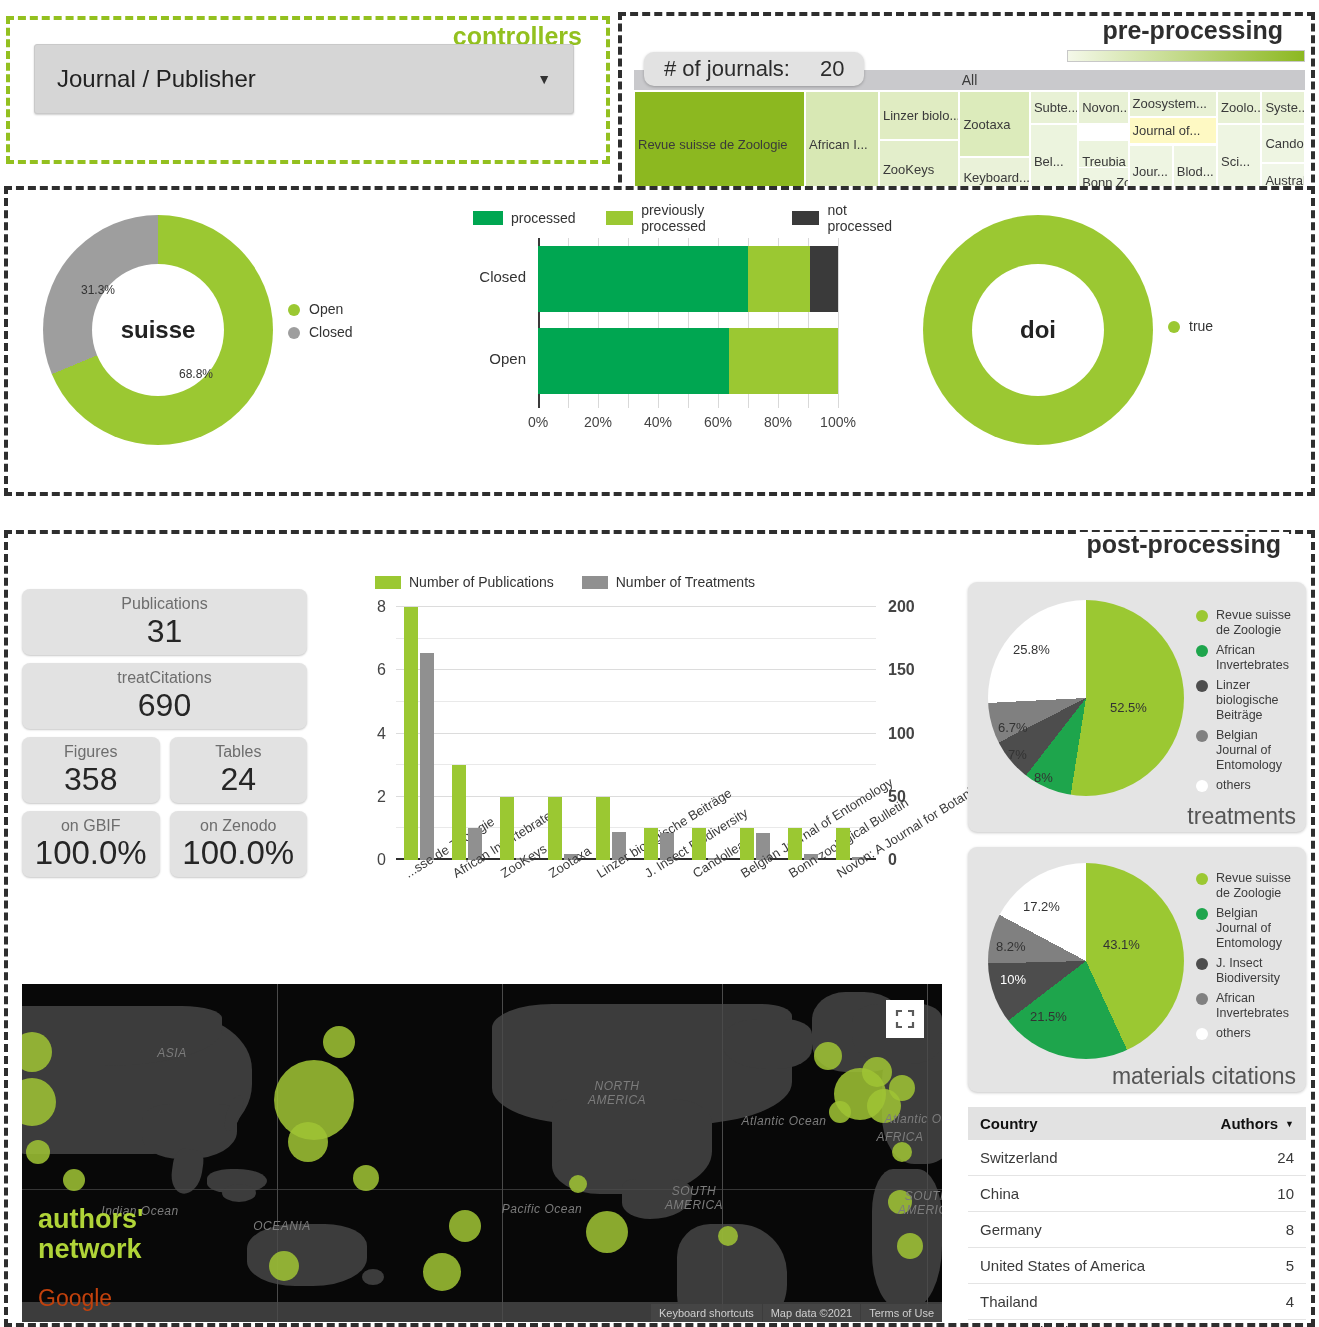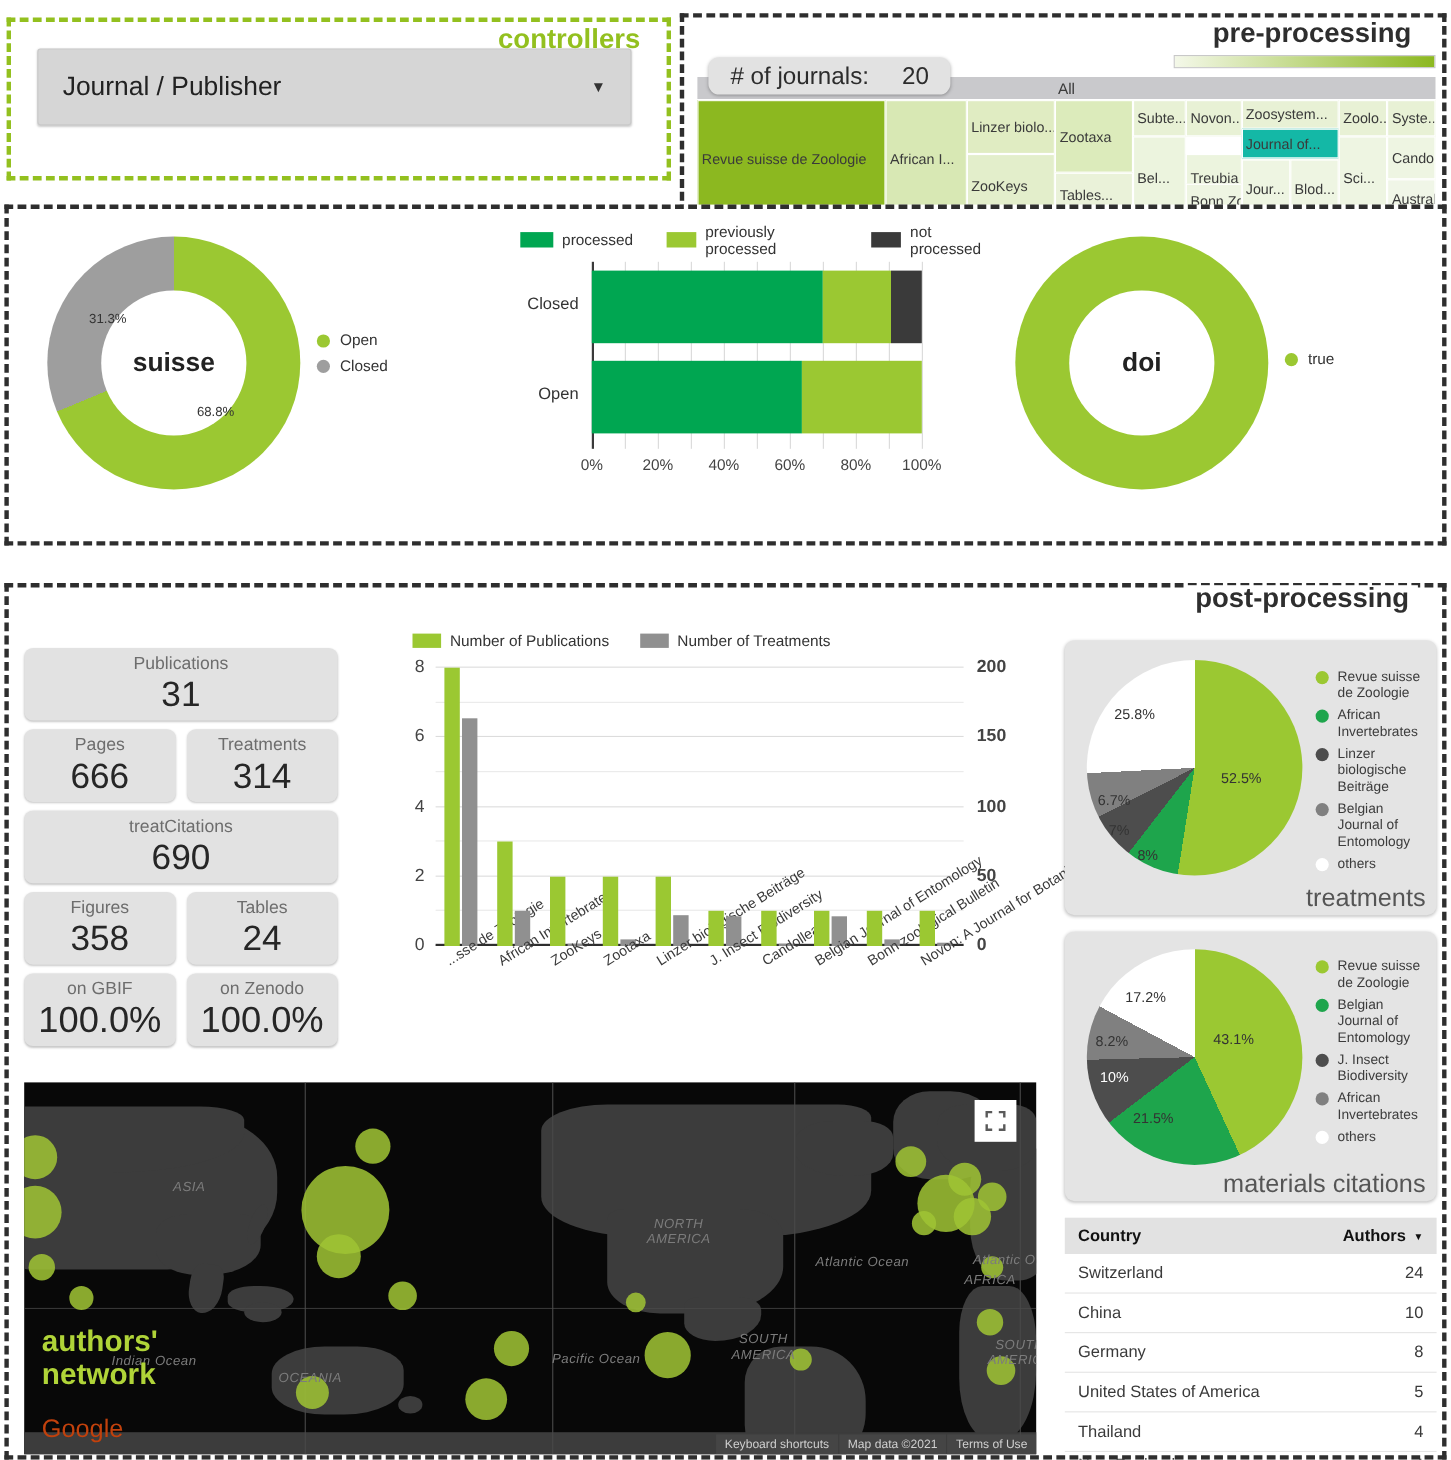--- a/index.html
+++ b/index.html
@@ -273,7 +273,7 @@
       <div class="tm" style="left: 73.7%; top: 0%; width: 13.2%; height: 24%; background: rgb(232, 241, 213);">
         <span>Zoosystem...</span>
       </div>
-      <div class="tm" style="left: 73.7%; top: 24%; width: 13.2%; height: 26%; background: #14b8a6;">
+      <div class="tm" style="left: 73.7%; top: 24%; width: 13.2%; height: 26%; background: #fef9c3;">
         <span>Journal of...</span>
       </div>
       <div class="tm" style="left: 73.7%; top: 50%; width: 6.6%; height: 50%; background: rgb(238, 245, 226);">

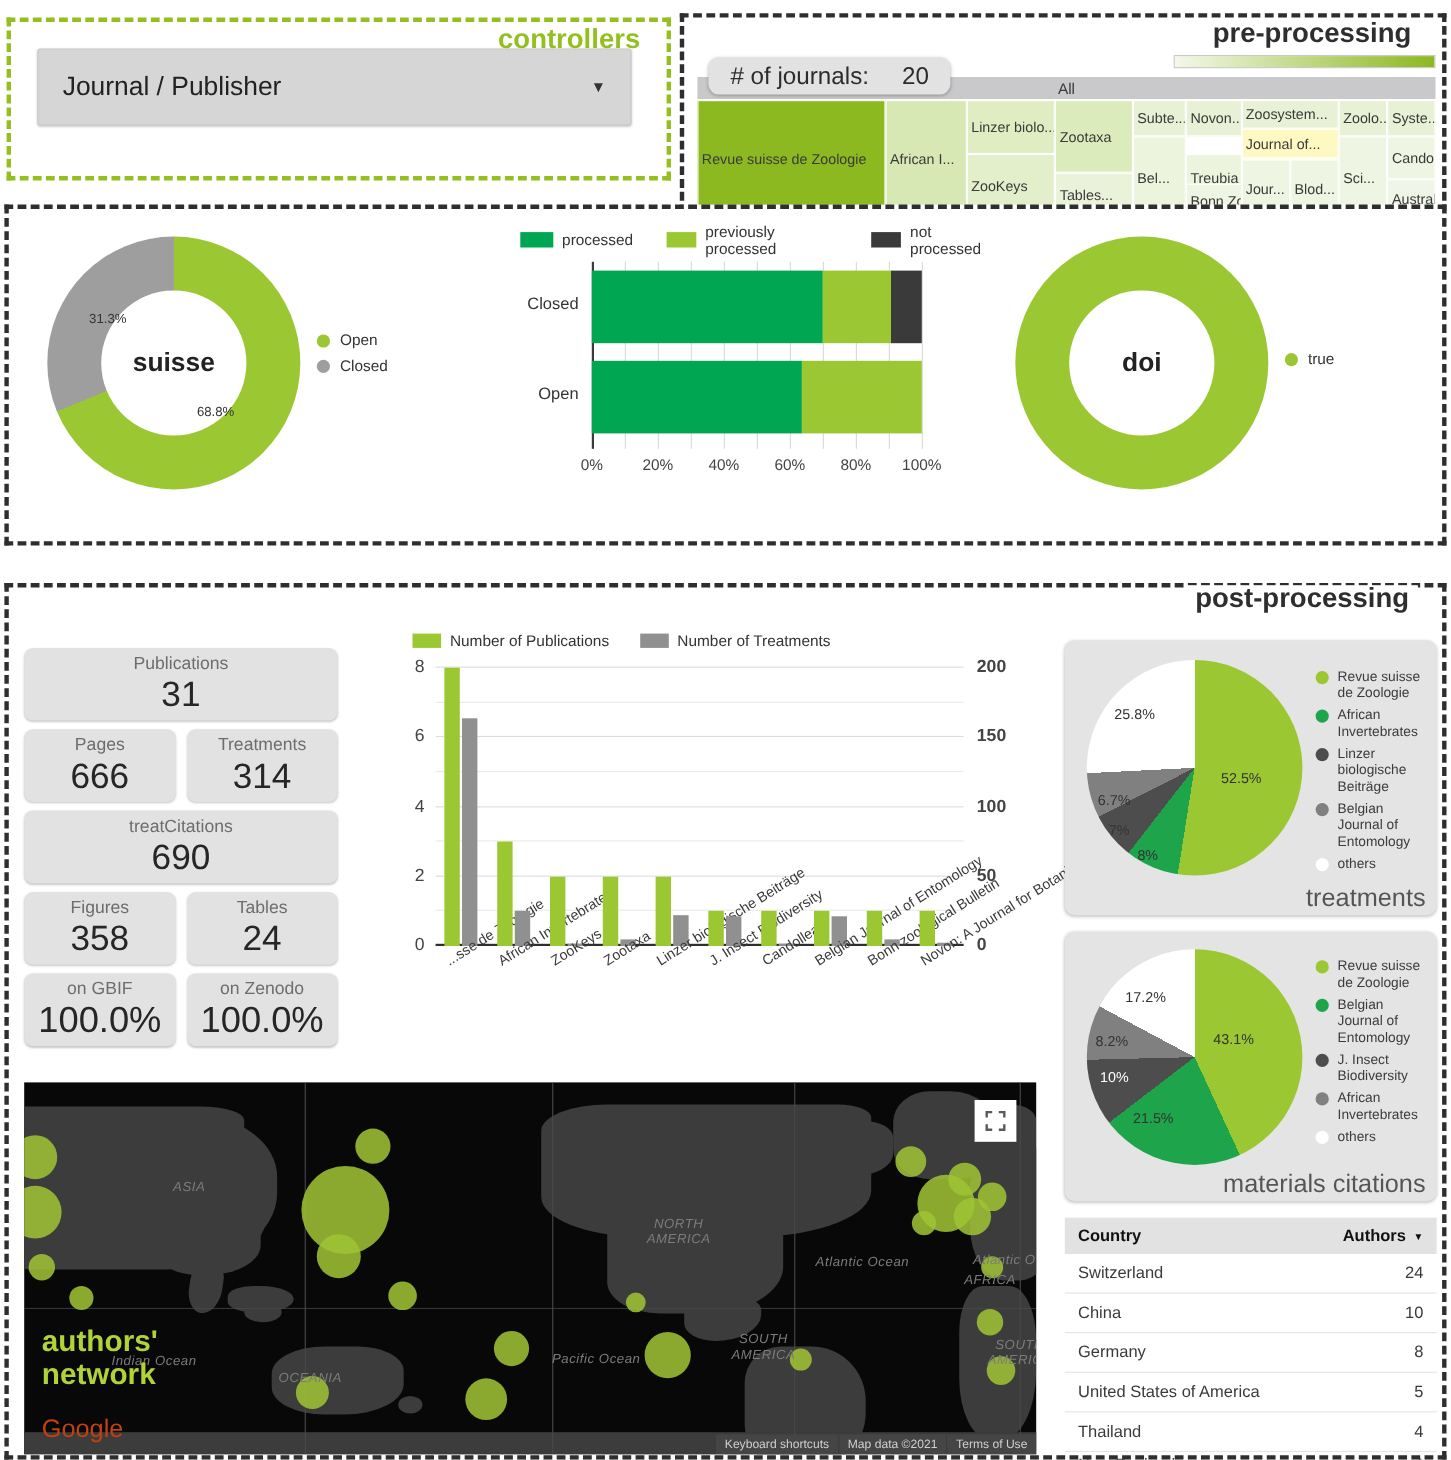--- a/index.html
+++ b/index.html
@@ -253,7 +253,7 @@
         <span>Zootaxa</span>
       </div>
       <div class="tm" style="left: 48.5%; top: 62%; width: 10.5%; height: 38%; background: rgb(234, 242, 217);">
-        <span>Tables...</span>
+        <span>Keyboard...</span>
       </div>
       <div class="tm" style="left: 59%; top: 0%; width: 7.2%; height: 31%; background: rgb(232, 241, 213);">
         <span>Subte...</span>

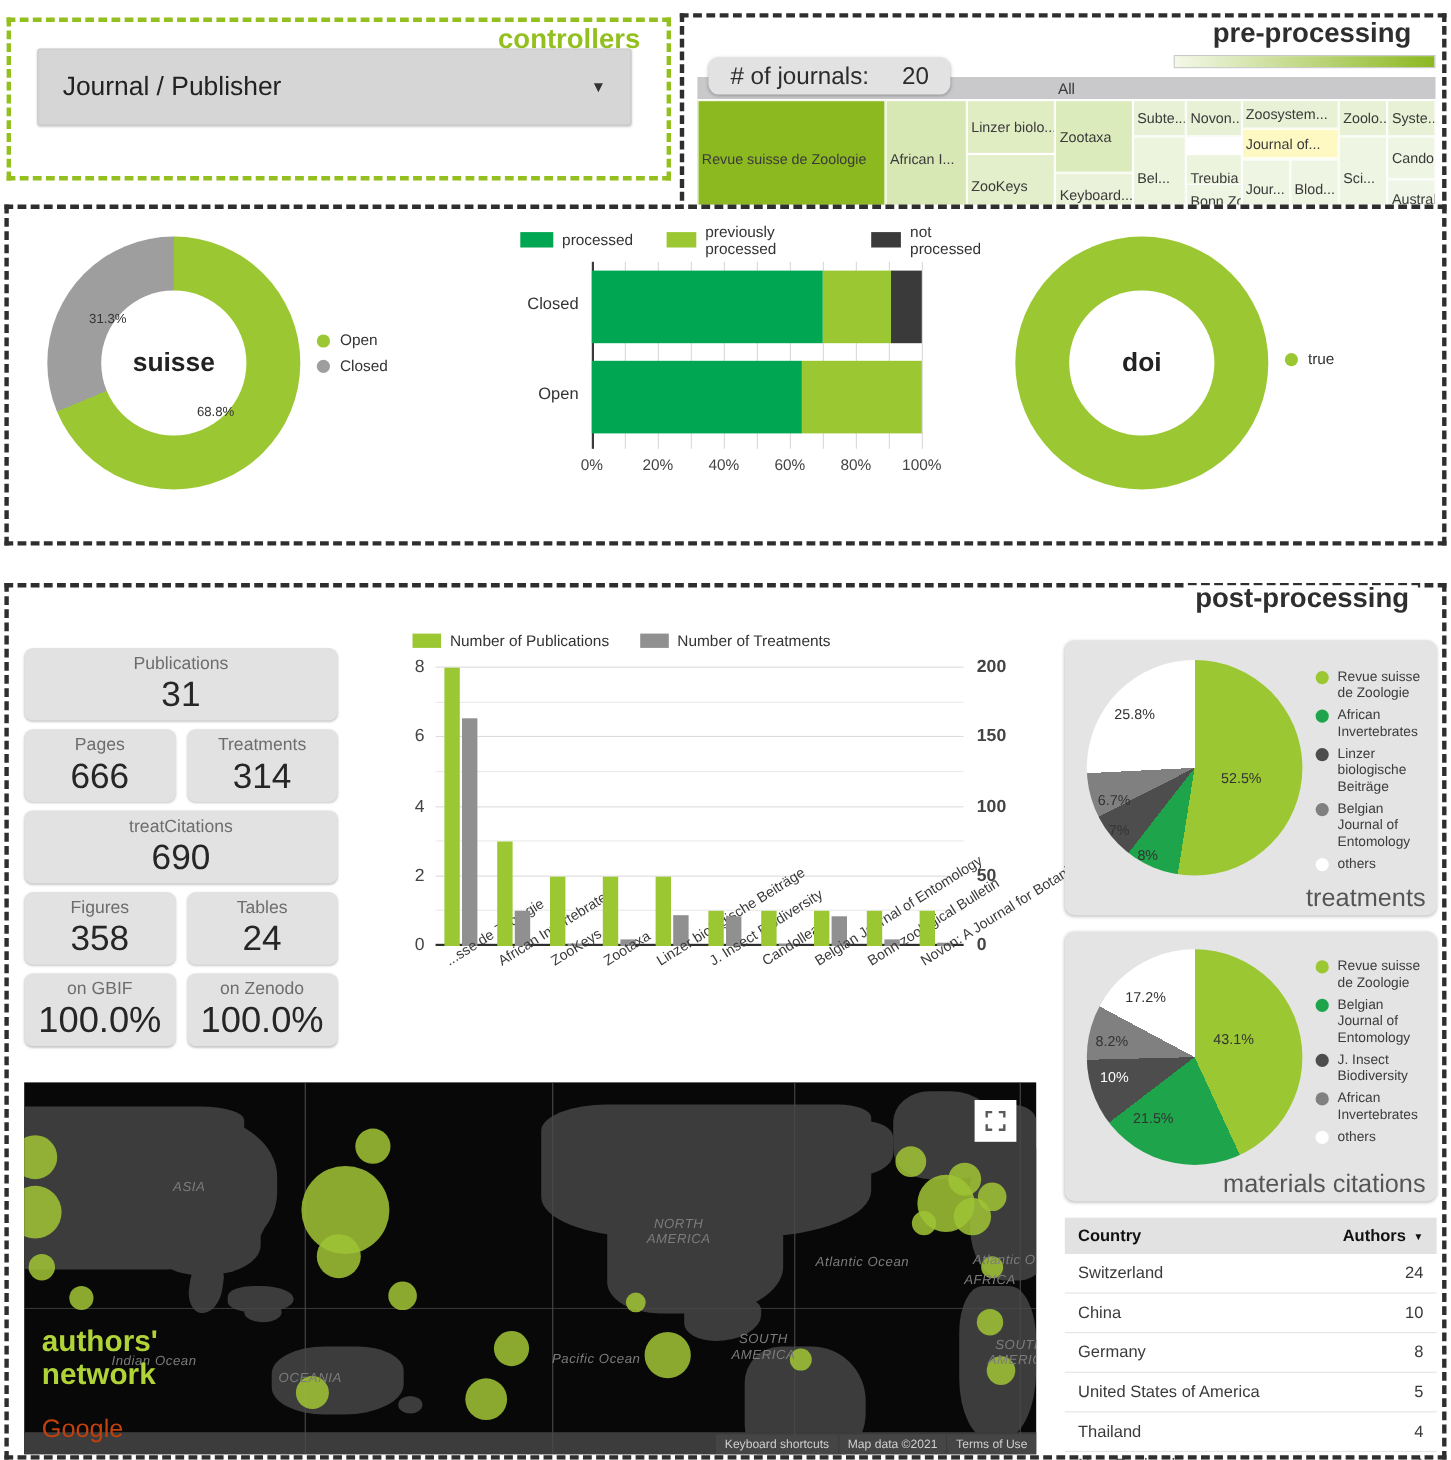--- a/index.html
+++ b/index.html
@@ -395,16 +395,6 @@
     <div class="tile">
       <div class="cap">Publications</div>
       <div class="val">31</div>
-    </div>
-    <div class="tile-row">
-      <div class="tile">
-        <div class="cap">Pages</div>
-        <div class="val">666</div>
-      </div>
-      <div class="tile">
-        <div class="cap">Treatments</div>
-        <div class="val">314</div>
-      </div>
     </div>
     <div class="tile-row">
       <div class="tile">

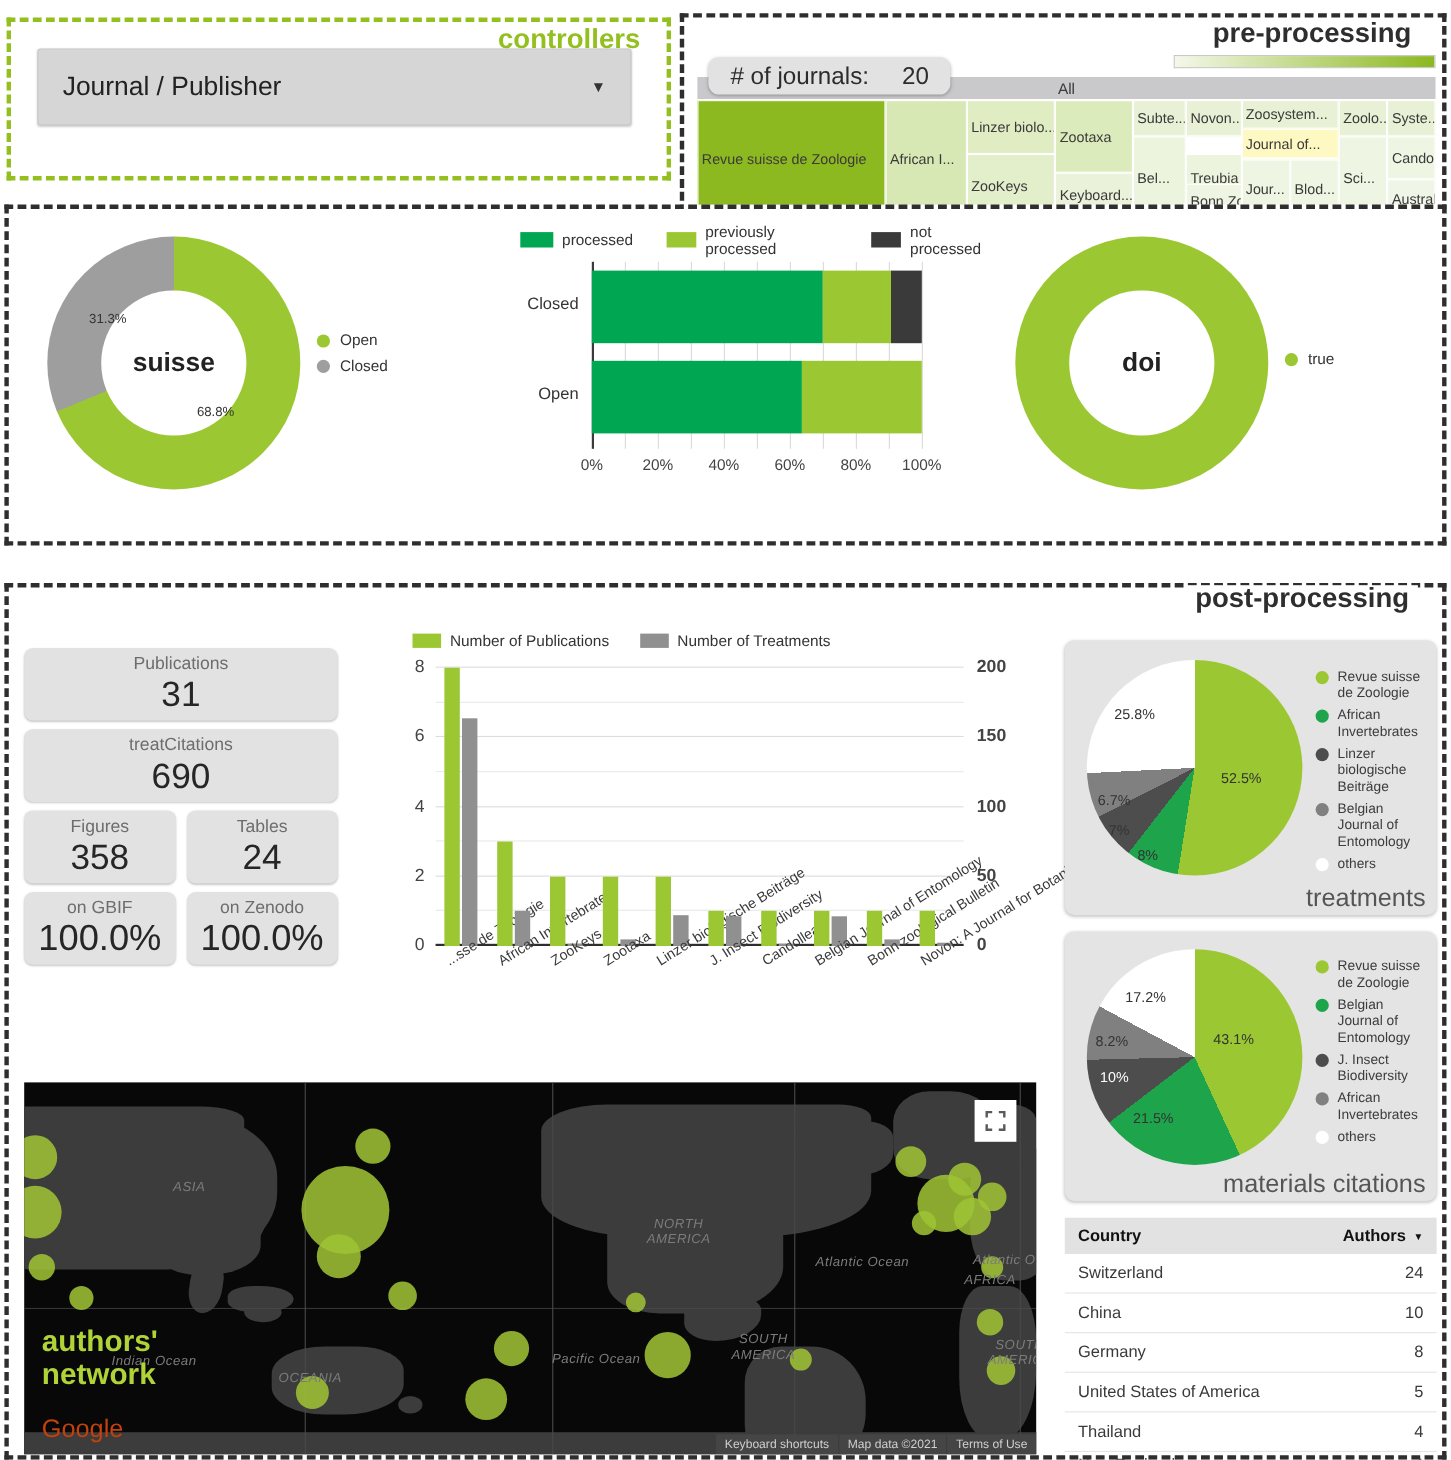--- a/index.html
+++ b/index.html
@@ -183,7 +183,7 @@
   .map-bubble { position:absolute; border-radius:50%; background:rgba(160,196,52,.86); }
   .map-region-label {
     position:absolute; color:#7c7c7c; font-size:12px; font-style:italic;
-    letter-spacing:.5px; text-align:center;margin-top:26px;
+    letter-spacing:.5px; text-align:center;
   }
   .map-gridline { position:absolute; background:#4a4a4a; }
   #map-title {

